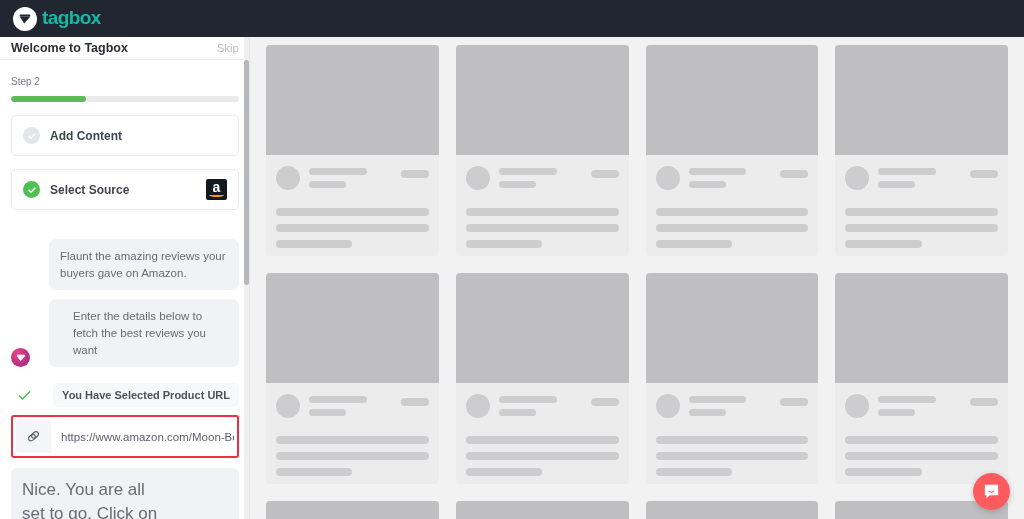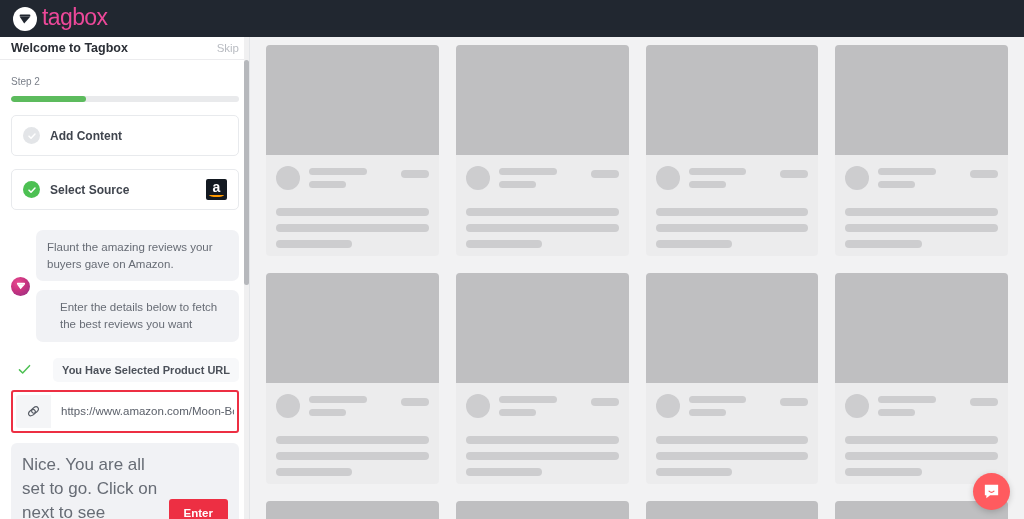--- a/index.html
+++ b/index.html
@@ -46,10 +46,10 @@
   }
   .logo-mark svg { display: block; }
   .logo-text {
-    color: #ec4899;
-    font-size: 23px;
+    color: #14b8a6;
+    font-size: 19px;
     letter-spacing: -0.6px;
-    font-weight: 400;
+    font-weight: 700;
     line-height: 1;
     padding-bottom: 2px;
   }

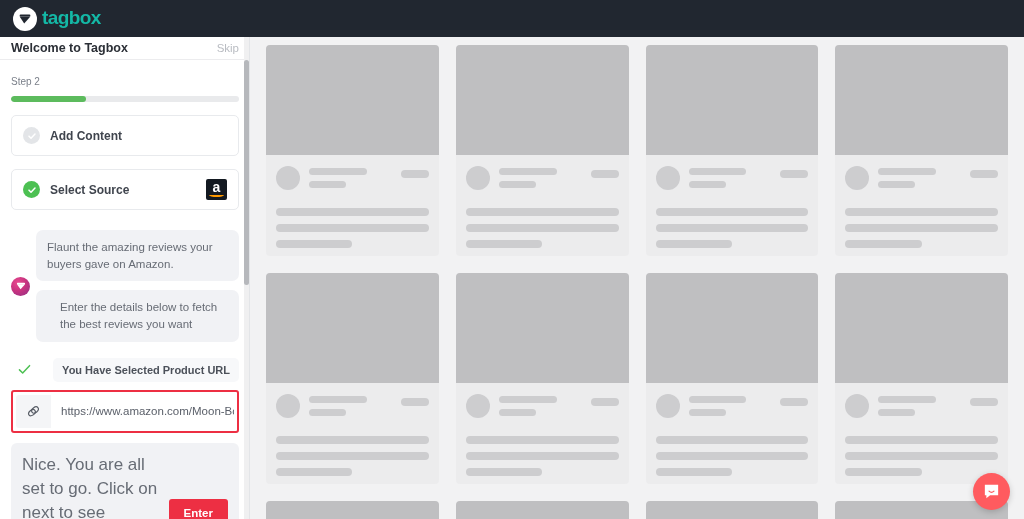--- a/index.html
+++ b/index.html
@@ -164,10 +164,10 @@
 
   
   .chat-block {
-    margin-top: 20px;
-    display: flex;
-    align-items: center;
-    gap: 6px;
+    margin-top: 29px;
+    display: flex;
+    align-items: flex-end;
+    gap: 19px;
   }
   .bot-avatar {
     width: 19px; height: 19px;

